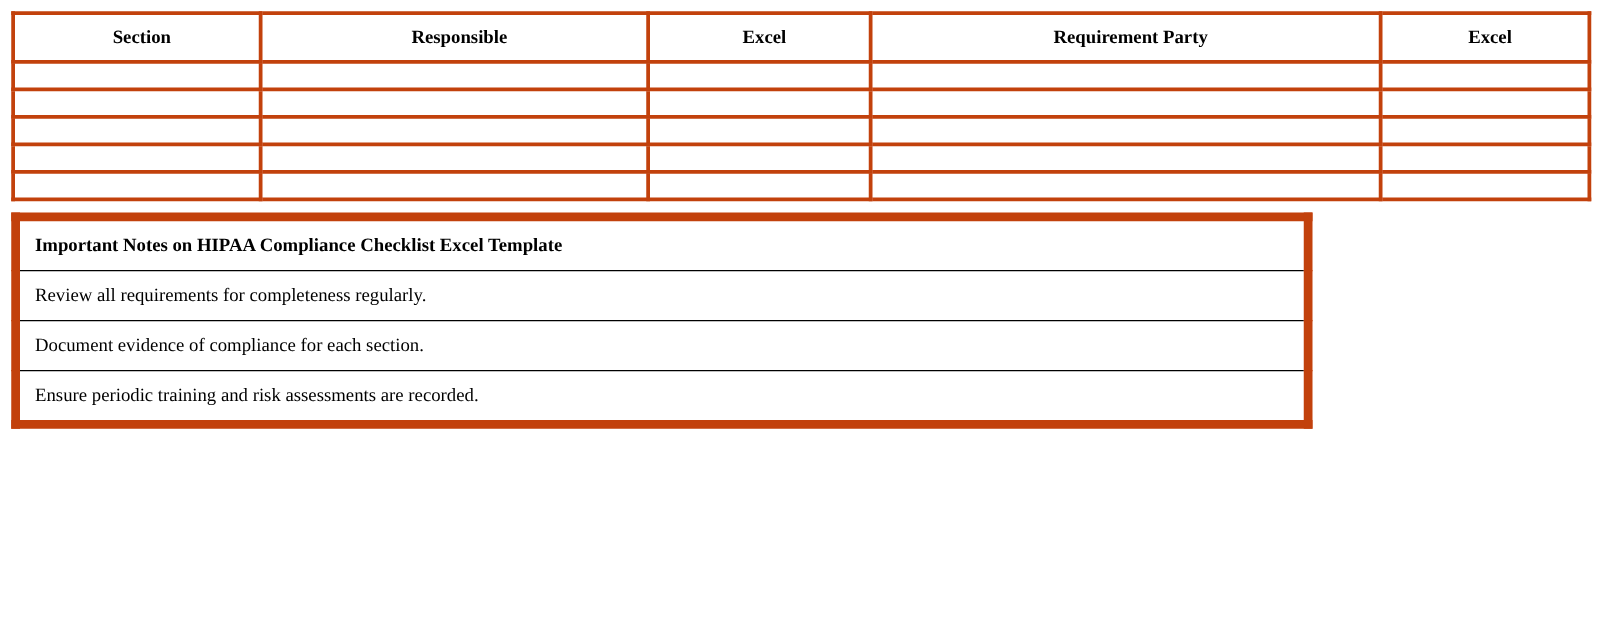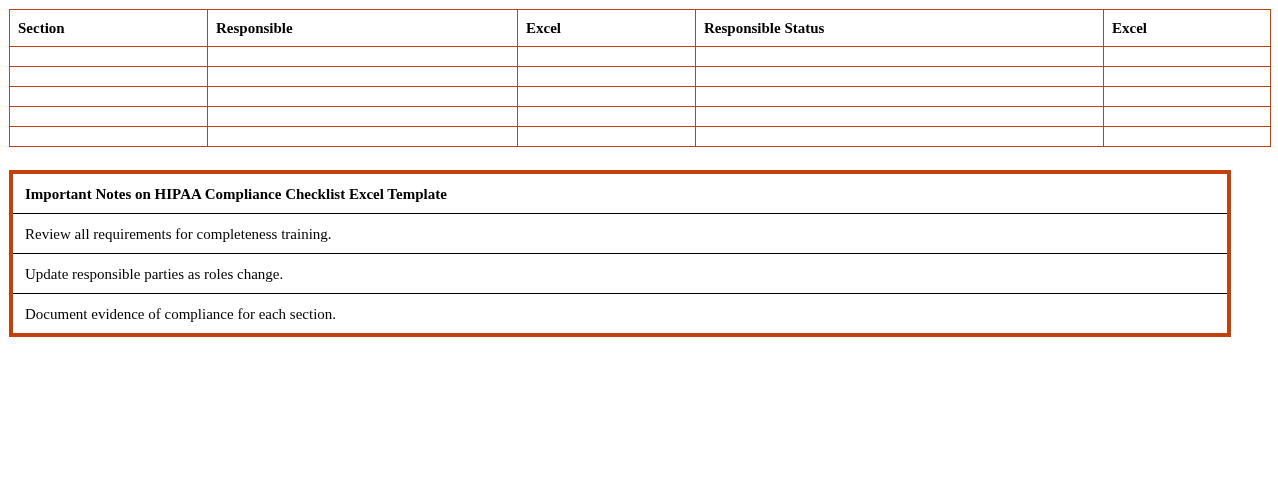--- a/index.html
+++ b/index.html
@@ -33,9 +33,9 @@
   }
   .checklist th,
   .checklist td {
-    border: 1px solid #c2410c;
+    border: 3px solid #c2410c;
     padding: 0 0 0 8px;
-    text-align: left;
+    text-align: center;
     vertical-align: middle;
     font-size: 15px;
     line-height: 1.2;

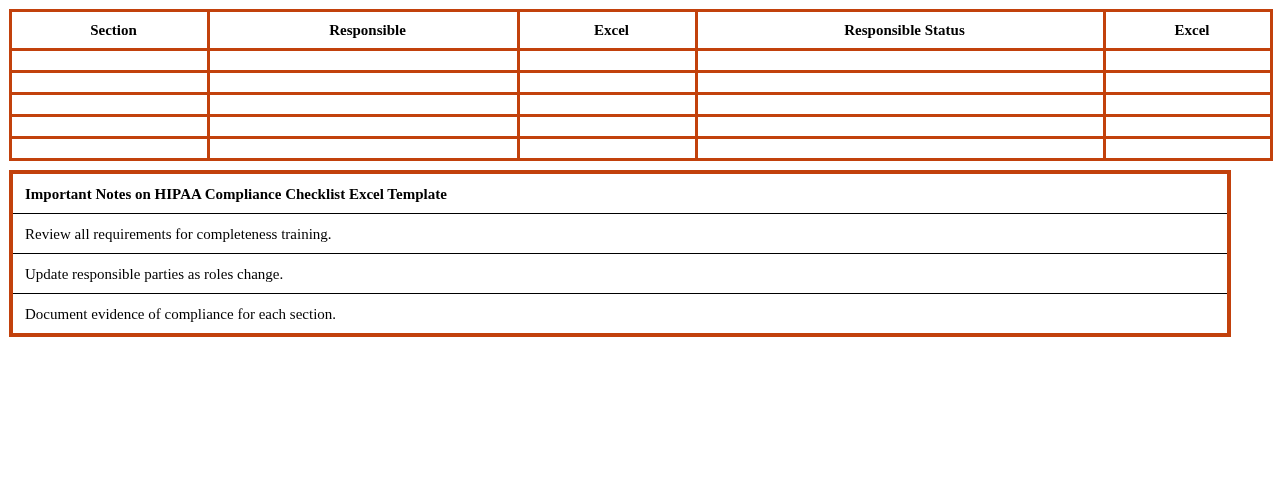--- a/index.html
+++ b/index.html
@@ -93,7 +93,7 @@
         <th>Section</th>
         <th>Responsible</th>
         <th>Excel</th>
-        <th>Responsible Status</th>
+        <th>Requirement Party</th>
         <th>Excel</th>
       </tr>
     </thead>

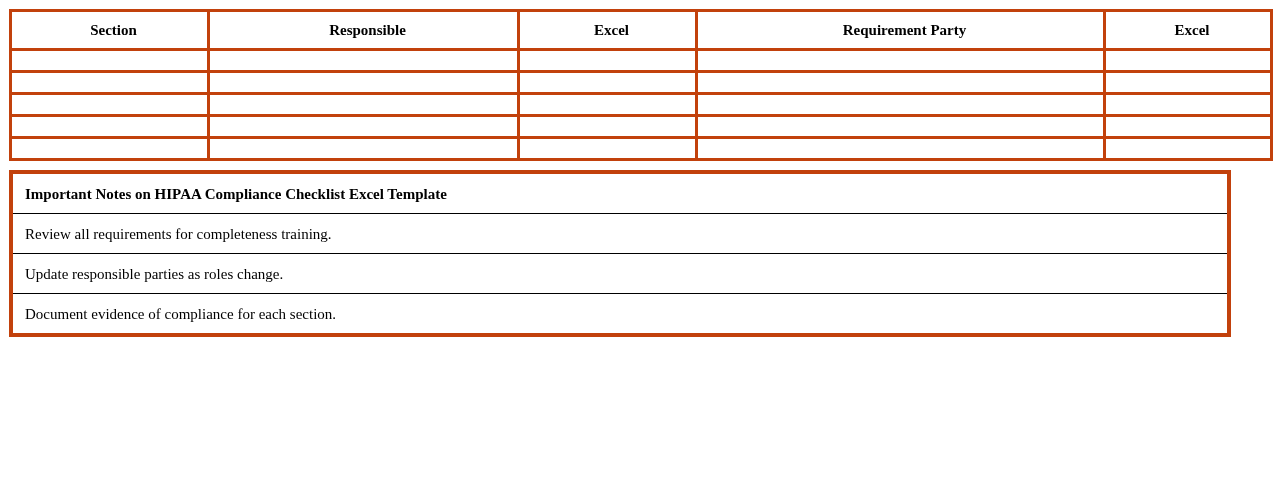--- a/index.html
+++ b/index.html
@@ -59,8 +59,8 @@
     position: absolute;
     left: 9px;
     top: 170px;
-    width: 1222px;
-    border: 4px solid #c2410c;
+    width: 1041px;
+    border: 7px solid #c2410c;
   }
   .notes td {
     border: 1px solid #000000;

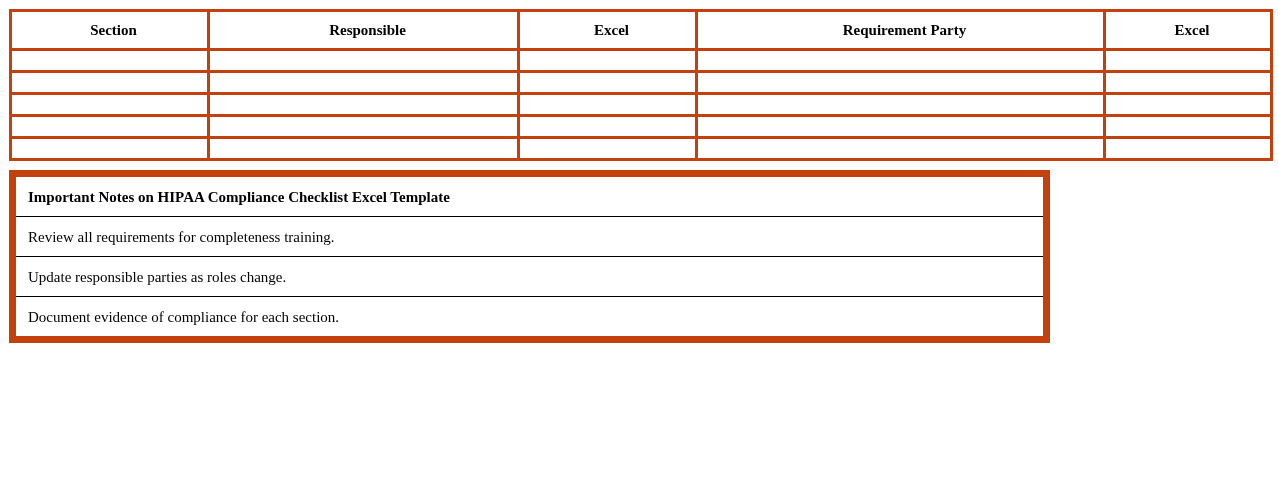--- a/index.html
+++ b/index.html
@@ -142,7 +142,7 @@
         <td class="notes-title">Important Notes on HIPAA Compliance Checklist Excel Template</td>
       </tr>
       <tr>
-        <td>Review all requirements for completeness training.</td>
+        <td>Review all requirements for completeness regularly.</td>
       </tr>
       <tr>
         <td>Update responsible parties as roles change.</td>

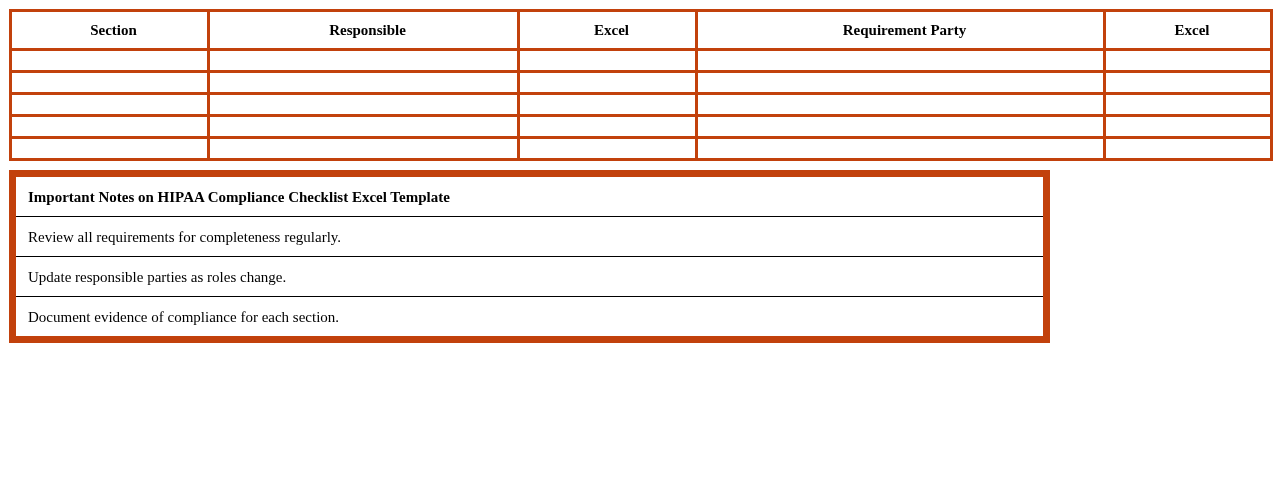--- a/index.html
+++ b/index.html
@@ -145,9 +145,6 @@
         <td>Review all requirements for completeness regularly.</td>
       </tr>
       <tr>
-        <td>Update responsible parties as roles change.</td>
-      </tr>
-      <tr>
         <td>Document evidence of compliance for each section.</td>
       </tr>
     </tbody>

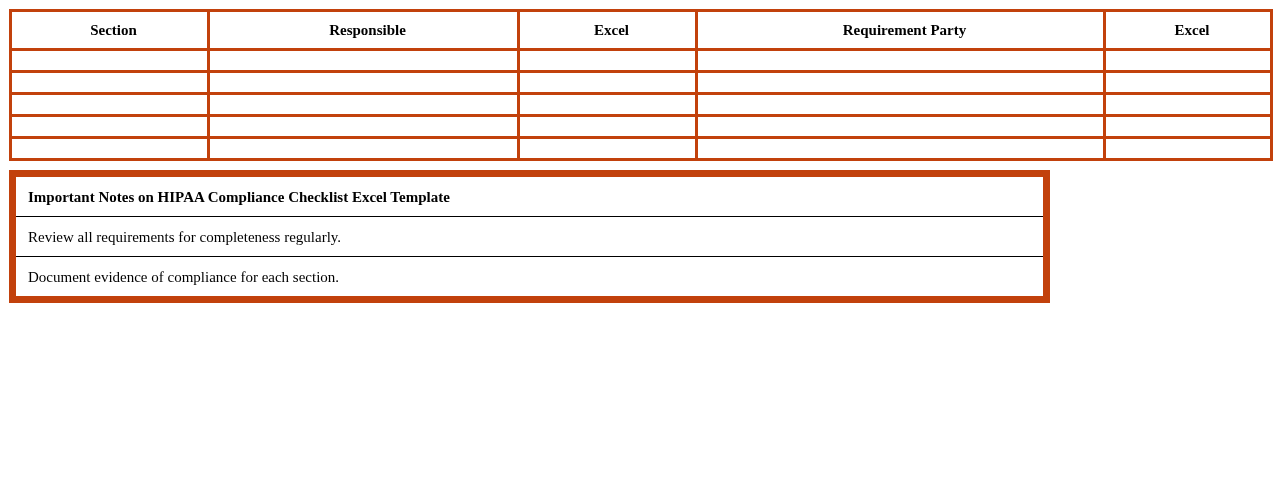--- a/index.html
+++ b/index.html
@@ -147,6 +147,9 @@
       <tr>
         <td>Document evidence of compliance for each section.</td>
       </tr>
+      <tr>
+        <td>Ensure periodic training and risk assessments are recorded.</td>
+      </tr>
     </tbody>
   </table>
 

